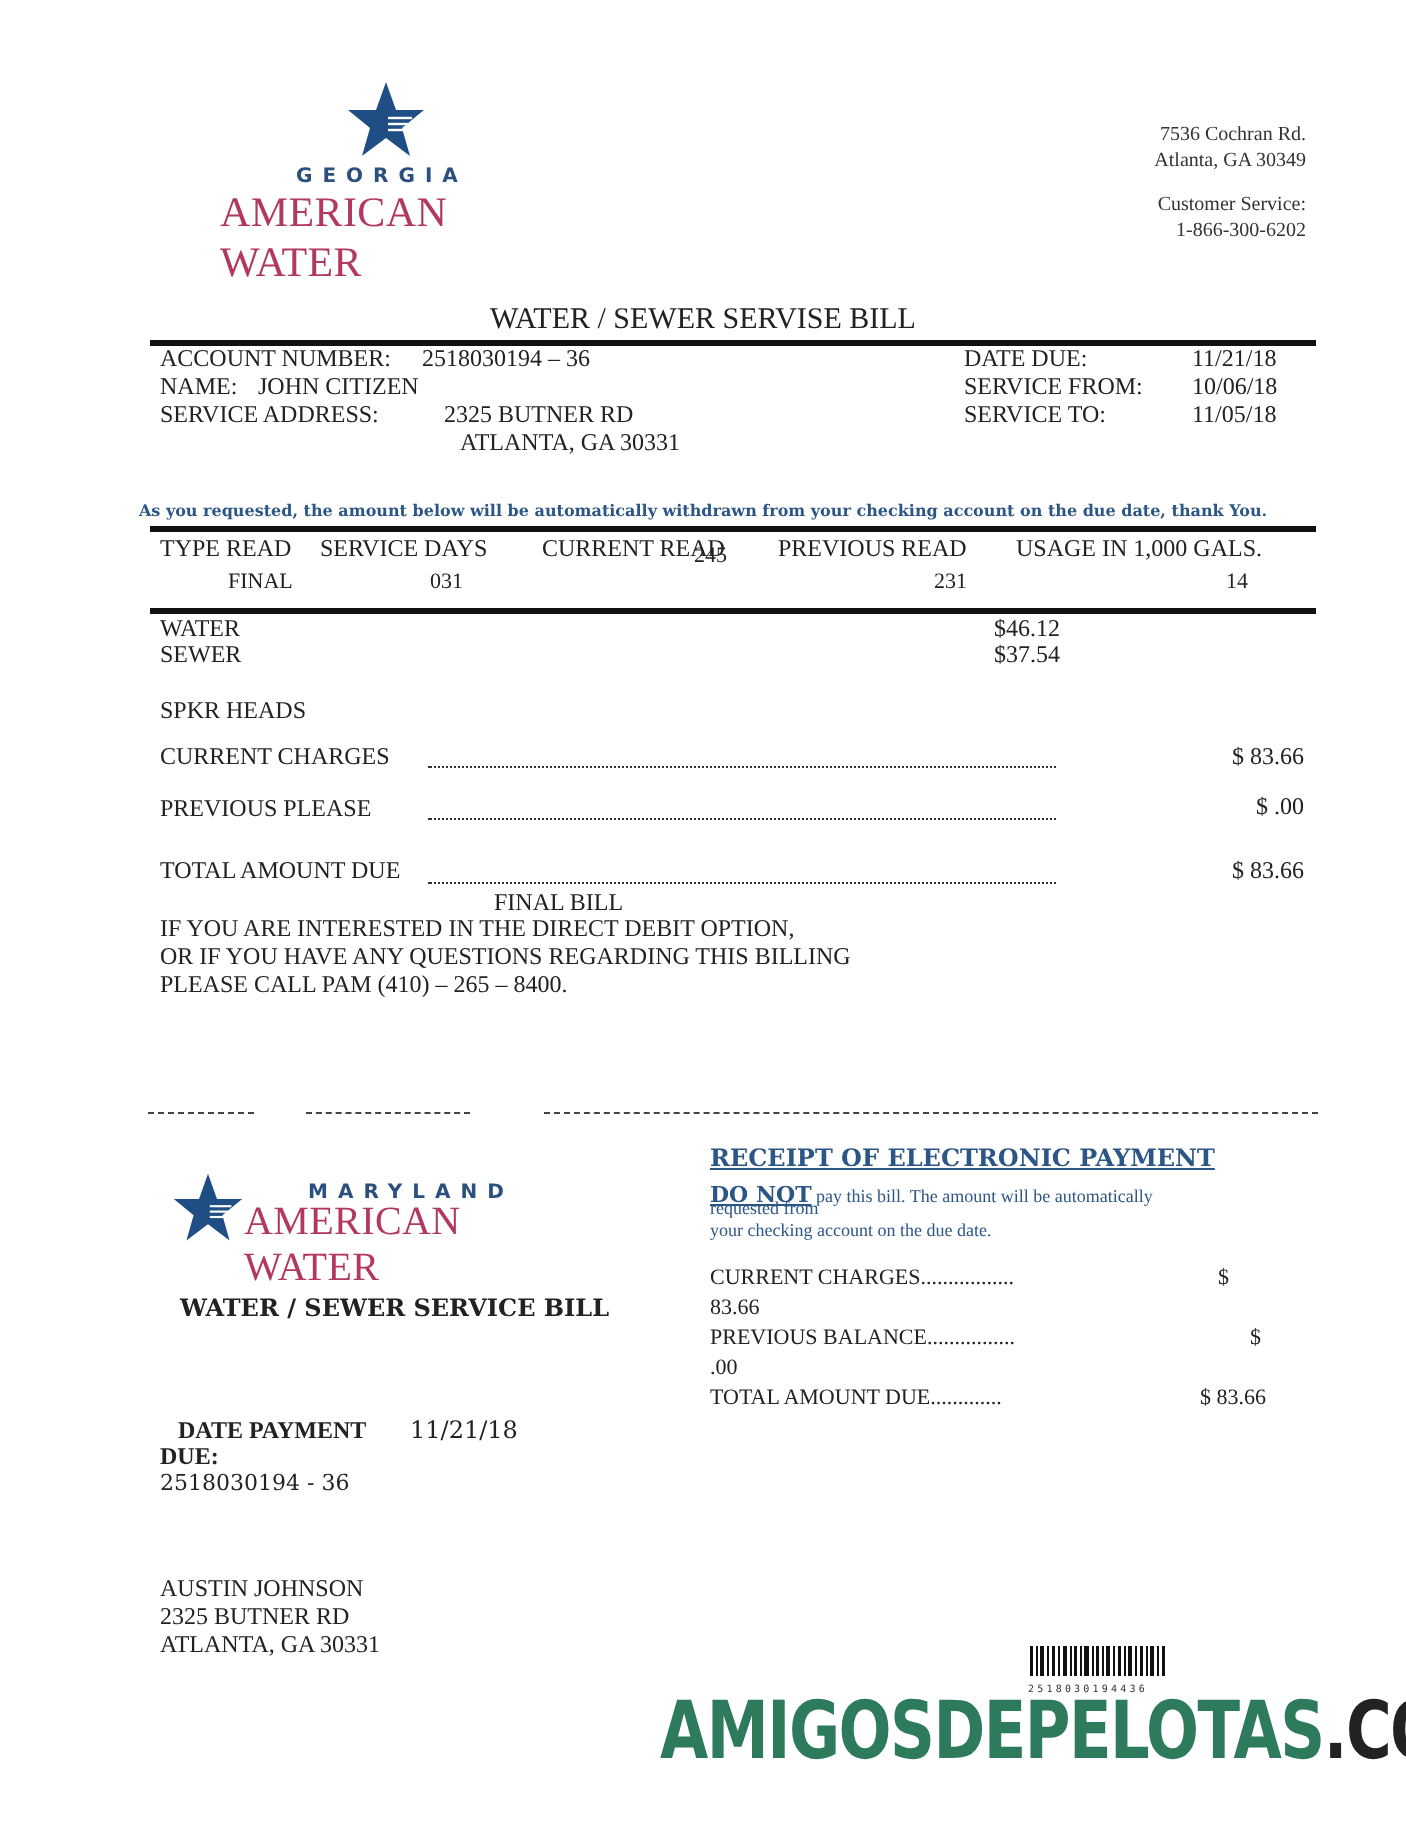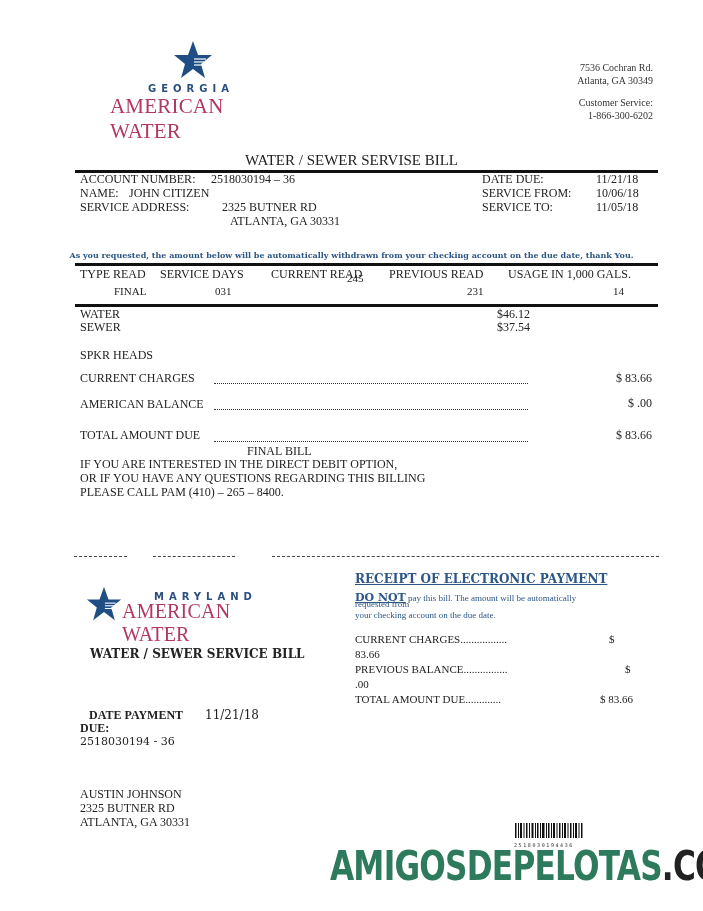--- a/index.html
+++ b/index.html
@@ -99,7 +99,7 @@
 <div class="abs dots" style="left:214px; width:314px; top:383px;"></div>
 <div class="abs field" style="right:51px; top:371px;">$ 83.66</div>
 
-<div class="abs field" style="left:80px; top:397px;">AMERICAN BALANCE</div>
+<div class="abs field" style="left:80px; top:397px;">PREVIOUS PLEASE</div>
 <div class="abs dots" style="left:214px; width:314px; top:409px;"></div>
 <div class="abs field" style="right:51px; top:396px;">$ .00</div>
 

